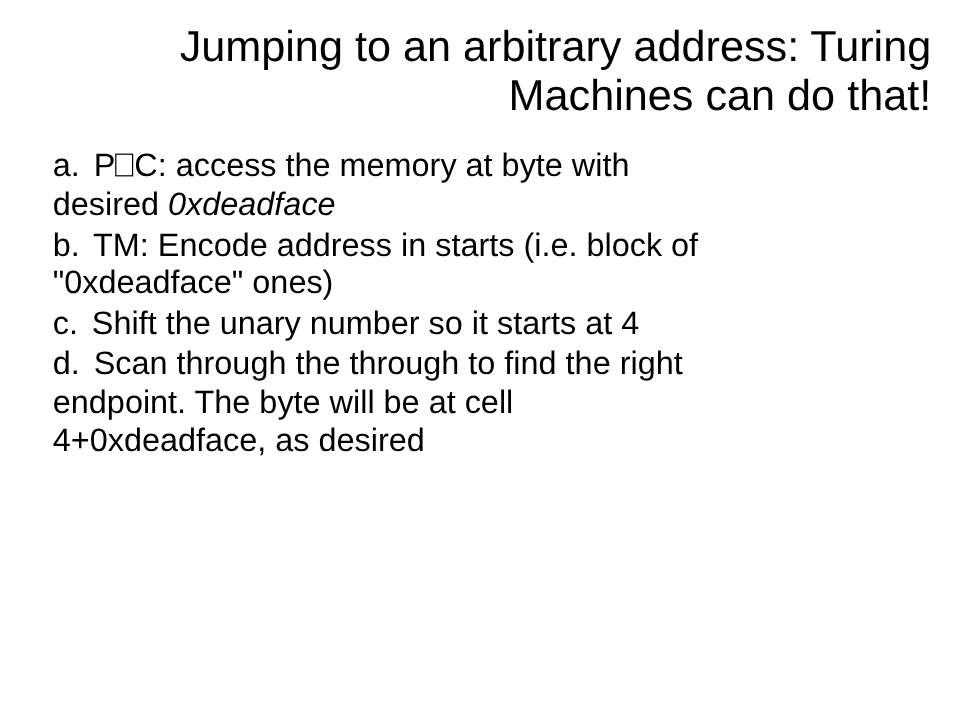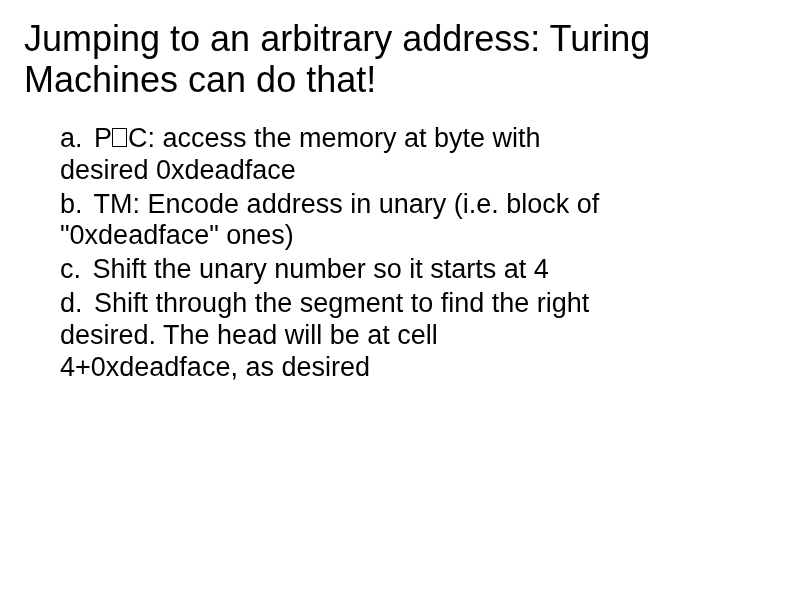--- a/index.html
+++ b/index.html
@@ -20,7 +20,7 @@
   .title {
     font-size: 36px;
     line-height: 1.15;
-    text-align: left;
+    text-align: right;
     font-weight: 400;
     margin: 0 0 22px 0;
   }

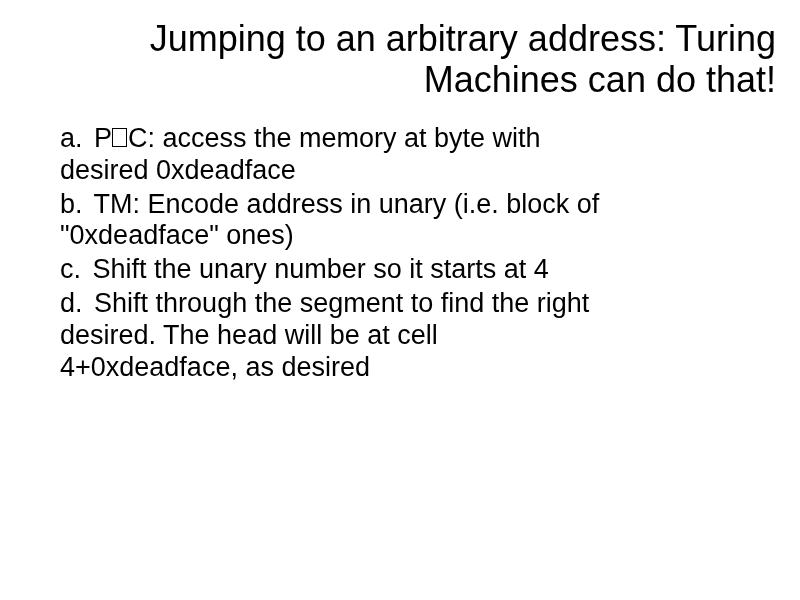--- a/index.html
+++ b/index.html
@@ -30,7 +30,7 @@
   }
   ol.outer {
     list-style: none;
-    margin: 16px;
+    margin: 0;
     padding: 0 0 0 20px;
   }
   ol.outer > li {

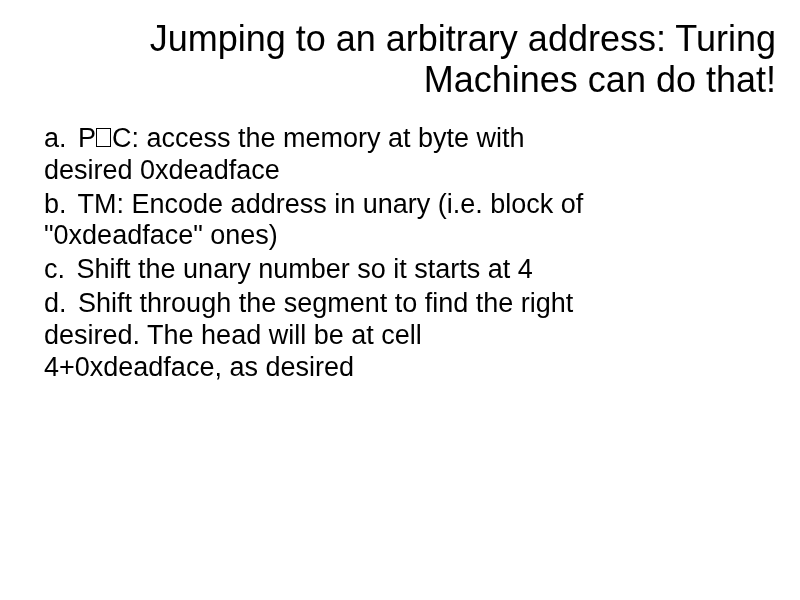--- a/index.html
+++ b/index.html
@@ -42,7 +42,7 @@
     content: counter(lvl1, lower-alpha) ".";
     margin-right: 4px;
   }
-  .ital { }
+  .ital { font-style: italic; }
   .marker-box {
     display: inline-block;
     width: 0.55em;

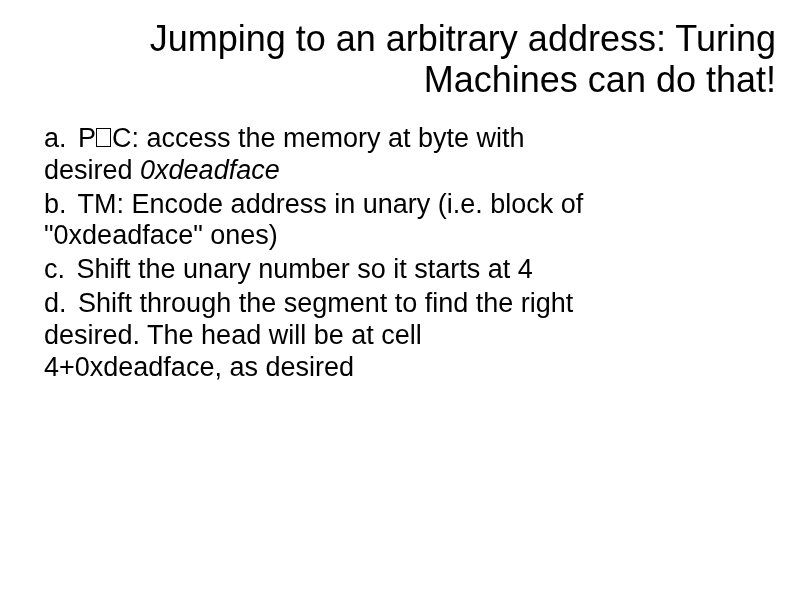--- a/index.html
+++ b/index.html
@@ -73,7 +73,7 @@
         <span class="li-cont"><span>desired </span><span class="ital">0xdeadface</span></span>
       </li>
       <li>
-        <span class="li-line1">TM: Encode address in unary (i.e. block of</span>
+        <span class="li-line1">TM: Encode address in starts (i.e. block of</span>
         <span class="li-cont">"0xdeadface" ones)</span>
       </li>
       <li>

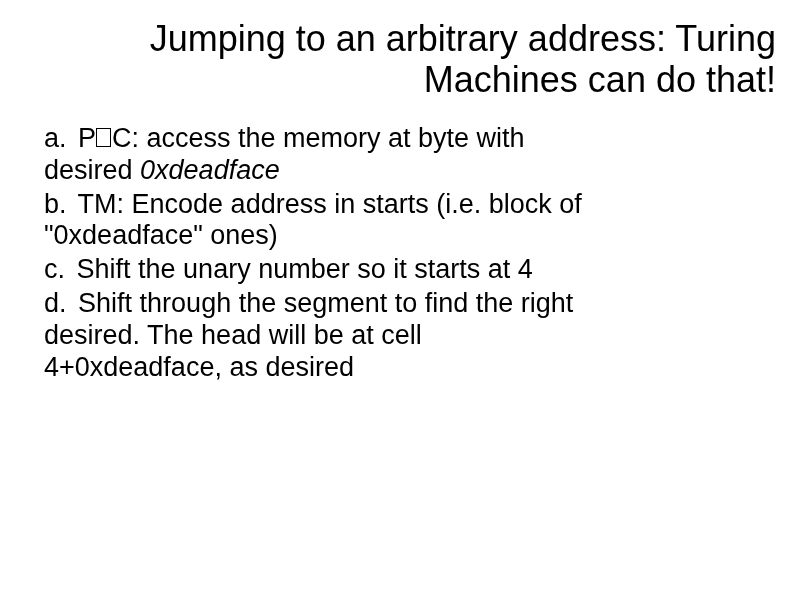--- a/index.html
+++ b/index.html
@@ -80,7 +80,7 @@
         <span class="li-line1">Shift the unary number so it starts at 4</span>
       </li>
       <li>
-        <span class="li-line1">Shift through the segment to find the right</span>
+        <span class="li-line1">Scan through the through to find the right</span>
         <span class="li-cont">desired. The head will be at cell</span>
         <span class="li-cont">4+0xdeadface, as desired</span>
       </li>

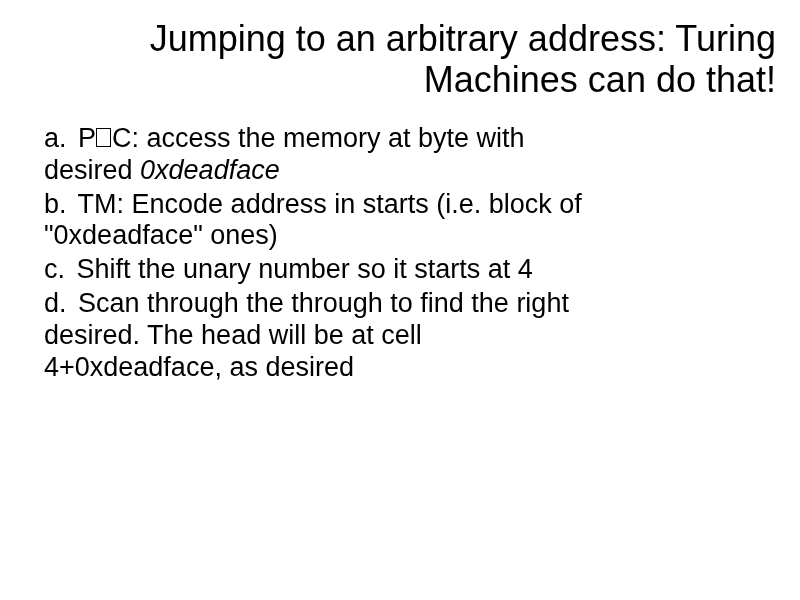--- a/index.html
+++ b/index.html
@@ -81,7 +81,7 @@
       </li>
       <li>
         <span class="li-line1">Scan through the through to find the right</span>
-        <span class="li-cont">desired. The head will be at cell</span>
+        <span class="li-cont">endpoint. The byte will be at cell</span>
         <span class="li-cont">4+0xdeadface, as desired</span>
       </li>
     </ol>

